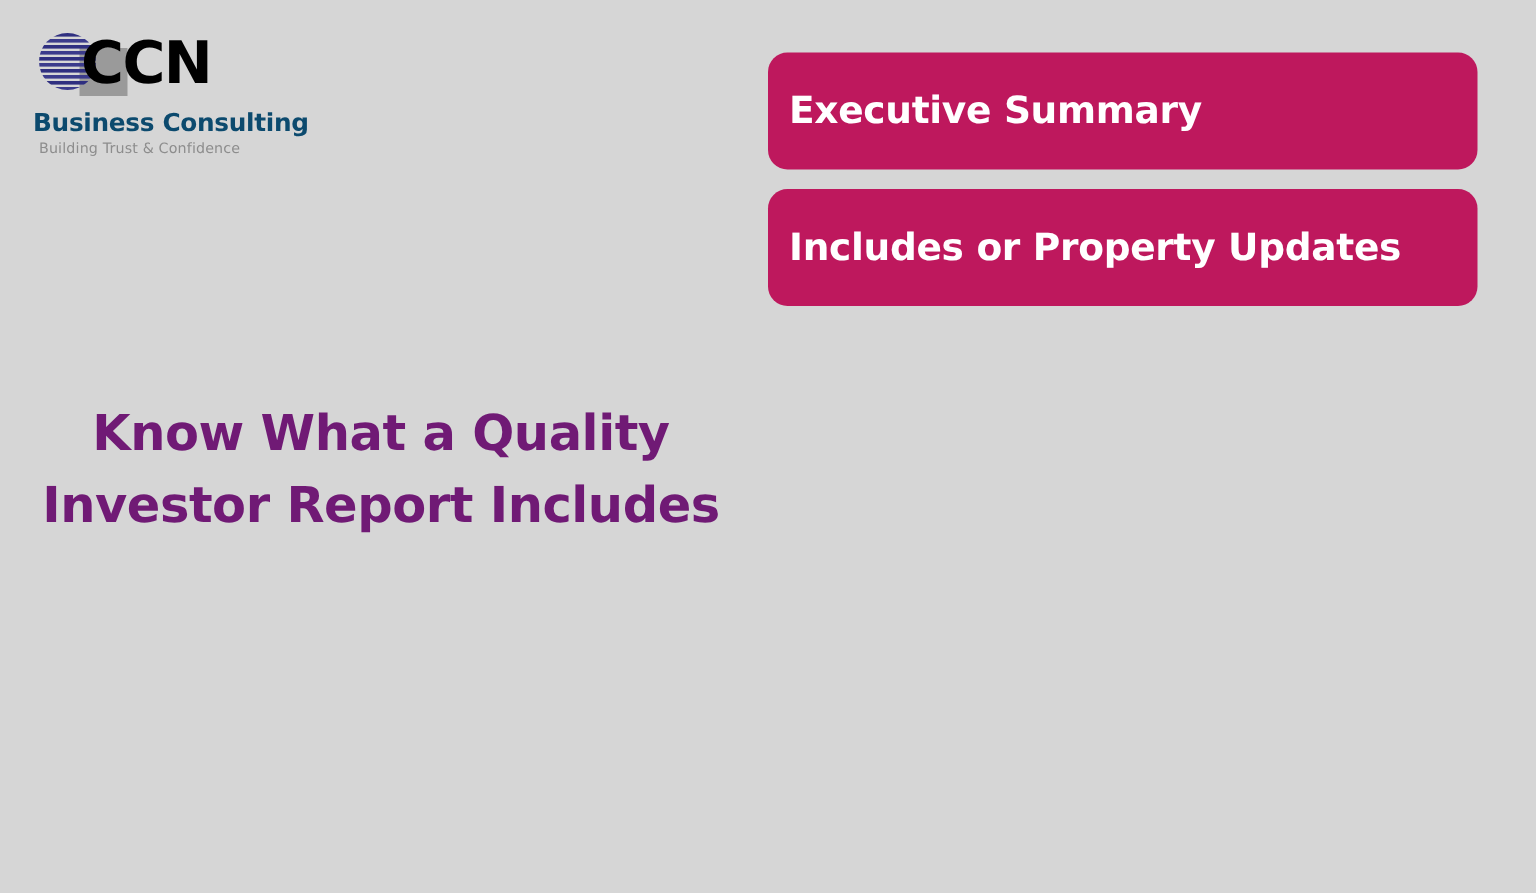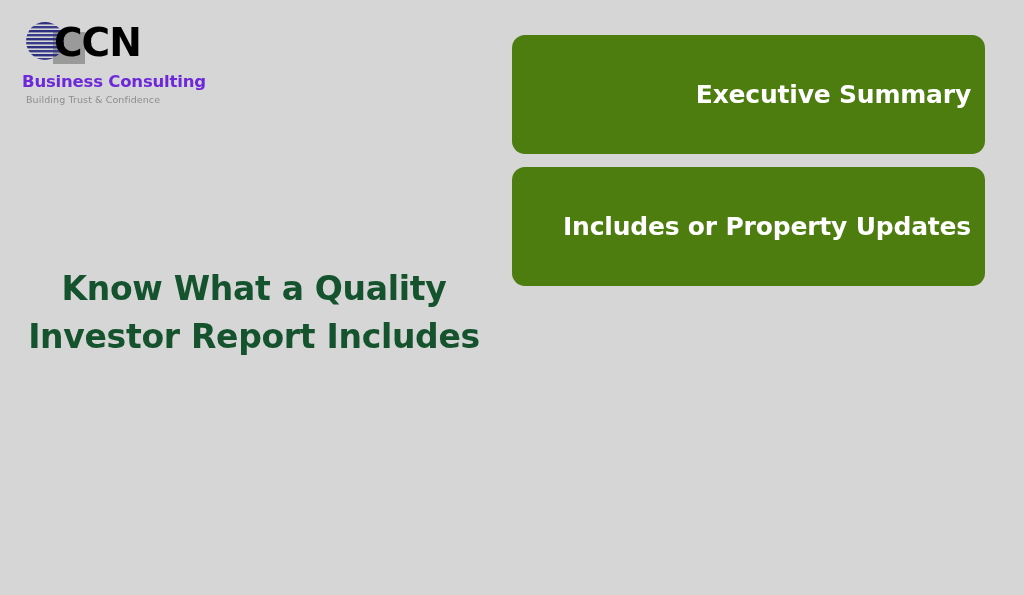--- a/index.html
+++ b/index.html
@@ -71,7 +71,7 @@
     margin-top: 2px;
     font-size: 16.5px;
     font-weight: bold;
-    color: #6d28d9;
+    color: #0c4a6e;
     letter-spacing: -0.2px;
     font-family: "DejaVu Sans", sans-serif;
     white-space: nowrap;

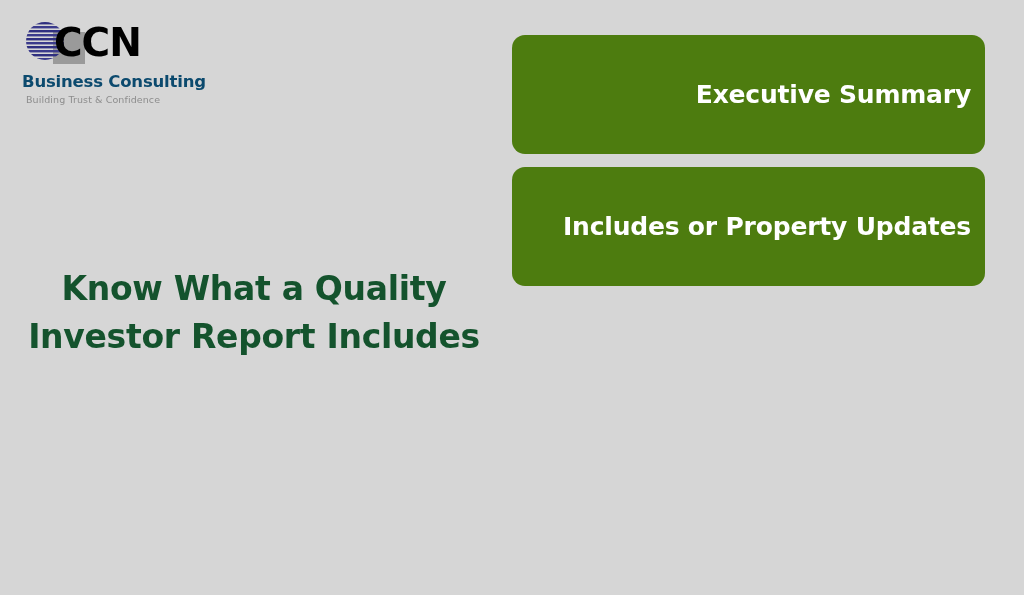--- a/index.html
+++ b/index.html
@@ -112,12 +112,12 @@
     gap: 13px;
   }
   .card {
-    height: 119px;
+    height: 78px;
     border-radius: 13px;
-    background: #4d7c0f;
+    background: #be185d;
     display: flex;
     align-items: center;
-    justify-content: flex-end;
+    justify-content: flex-start;
     box-sizing: border-box;
     padding: 0 14px;
   }

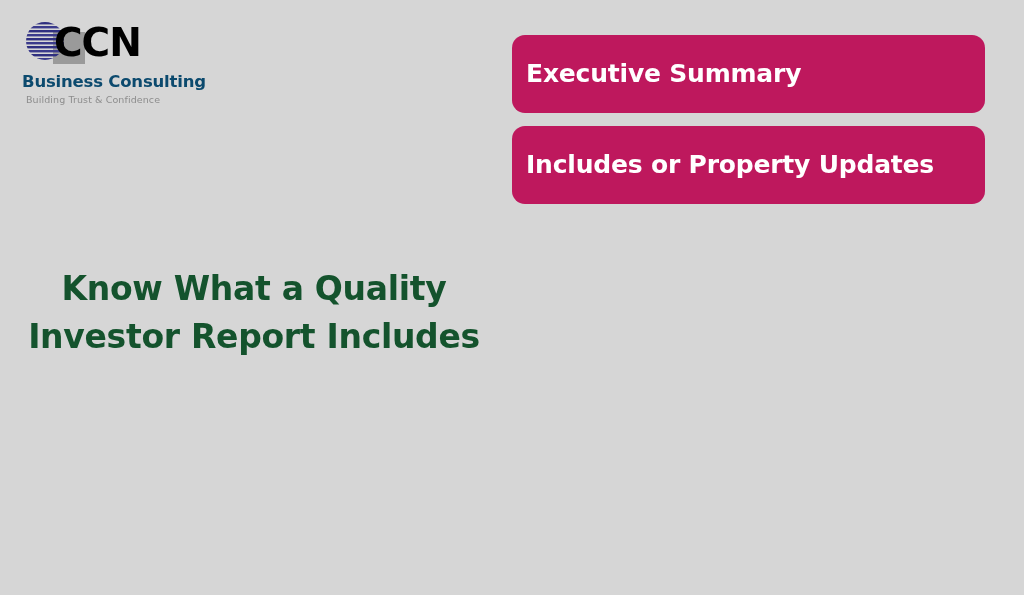--- a/index.html
+++ b/index.html
@@ -96,7 +96,7 @@
     font-size: 33px;
     line-height: 48px;
     font-weight: bold;
-    color: #14532d;
+    color: #701a75;
     letter-spacing: -0.3px;
     font-family: "DejaVu Sans", sans-serif;
   }

